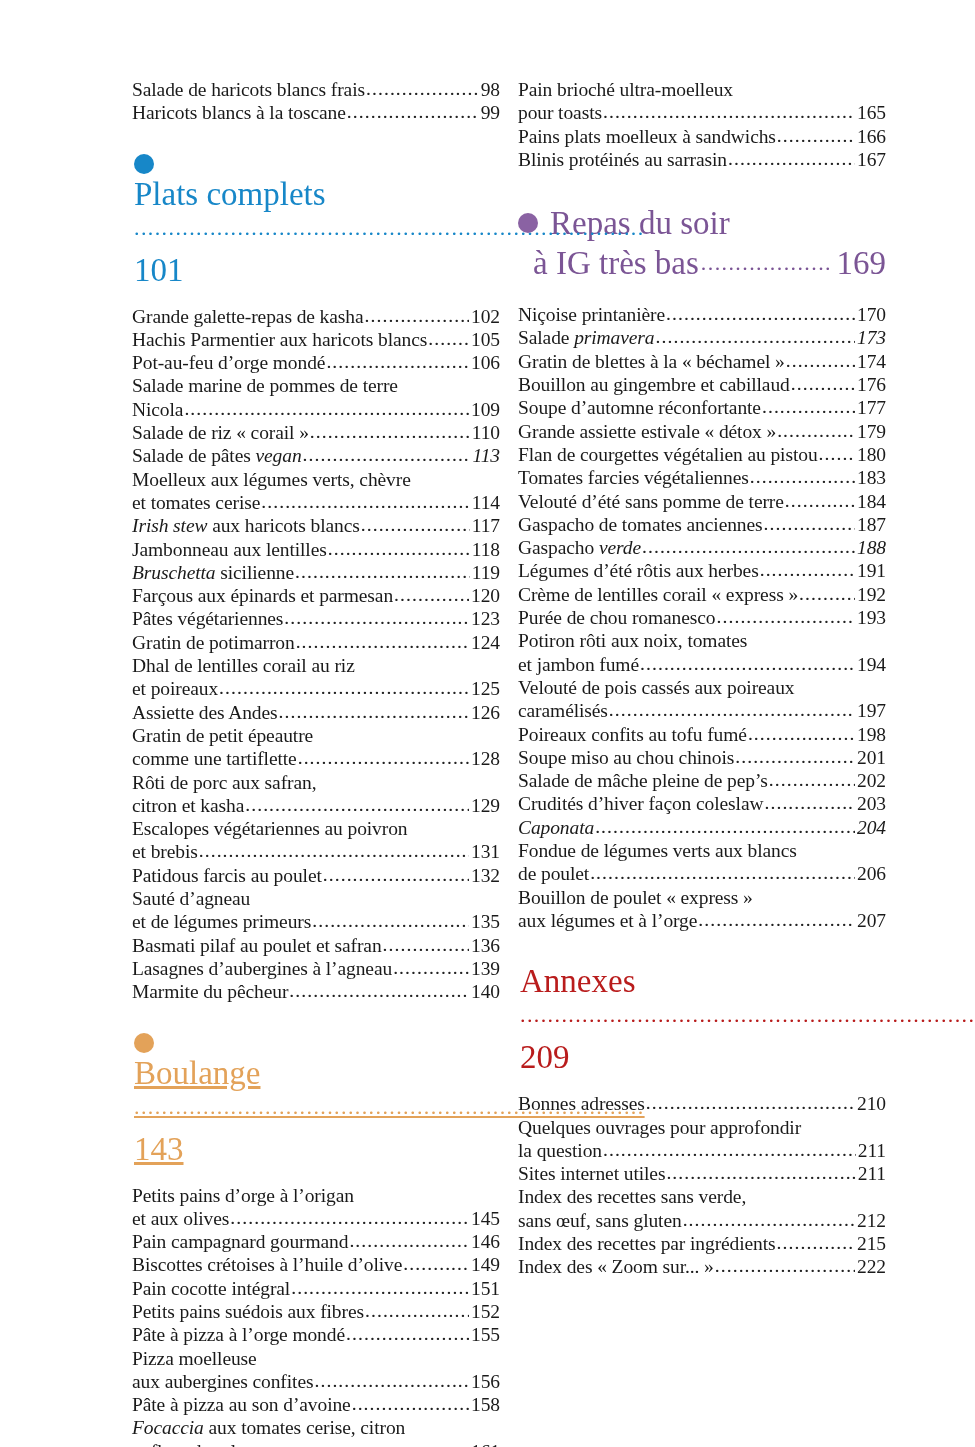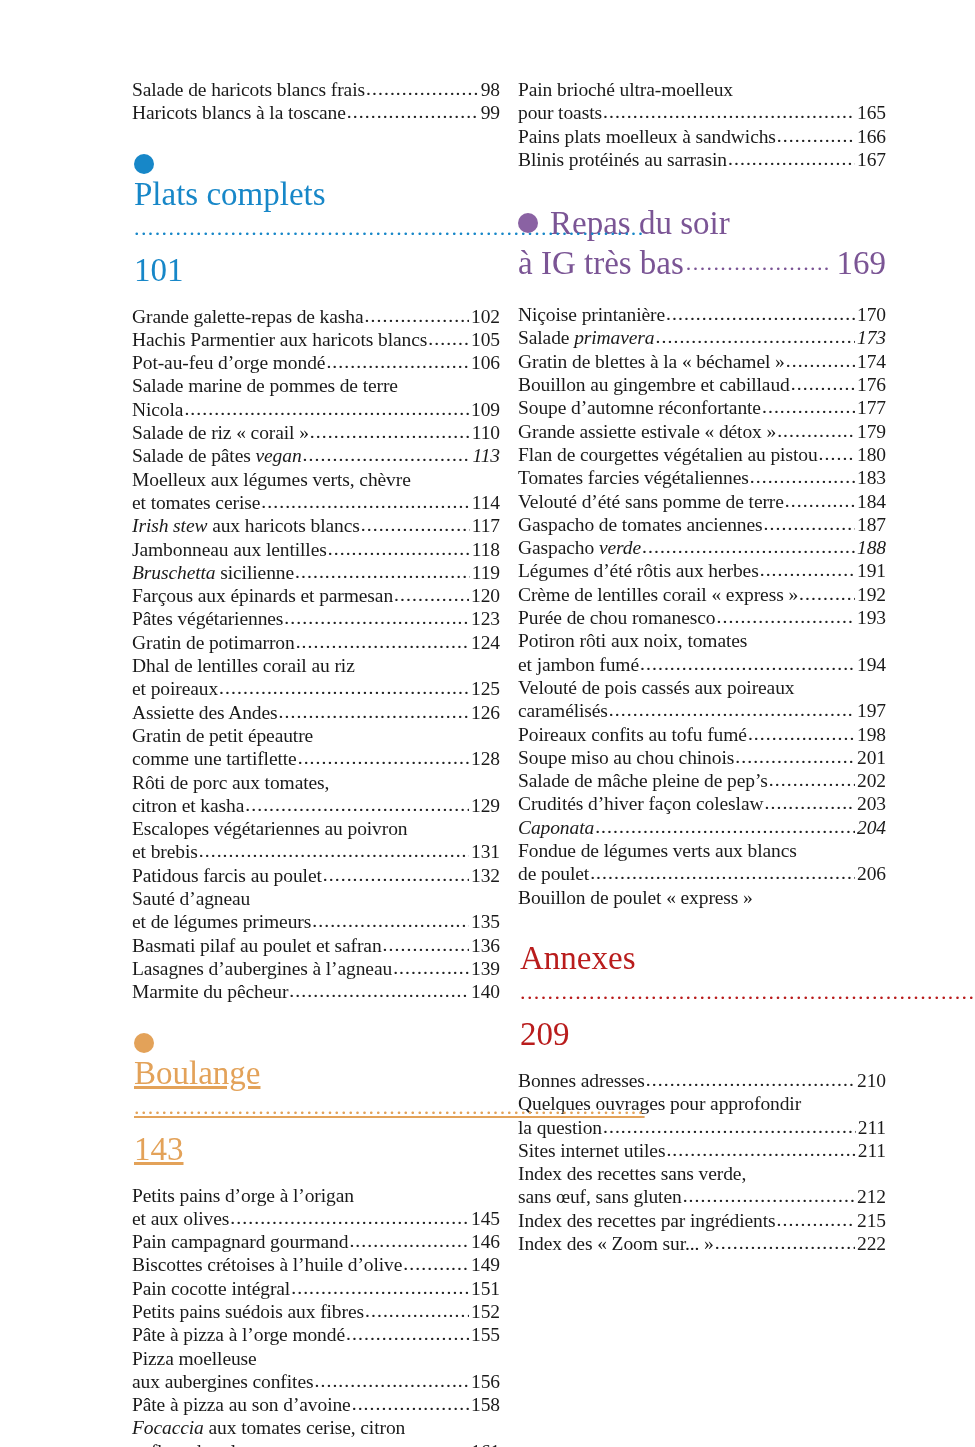--- a/index.html
+++ b/index.html
@@ -122,6 +122,7 @@
     white-space: nowrap;
     font-size: 33px;
     line-height: 40px;
+    margin-left: 15px;
   }
   .section2 .bullet {
     flex: 0 0 auto;

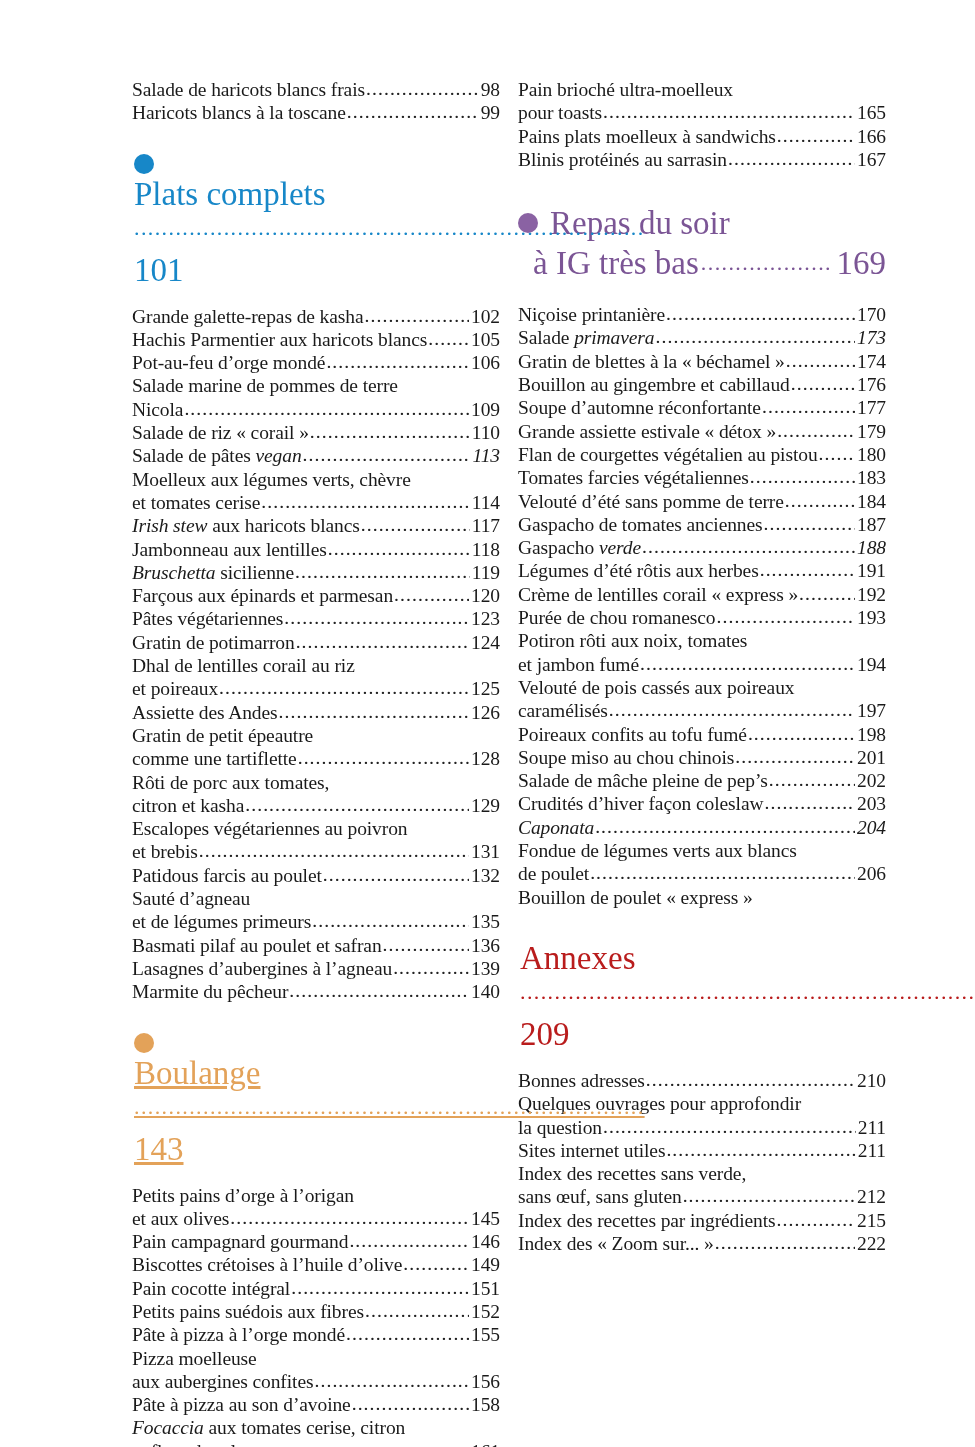--- a/index.html
+++ b/index.html
@@ -272,7 +272,7 @@
             <span class="pg">128</span>
           </div>
           <div class="entry nolead">
-            <span class="label">Rôti de porc aux tomates,</span>
+            <span class="label">Rôti de porc aux safran,</span>
           </div>
           <div class="entry">
             <span class="label">citron et kasha</span>

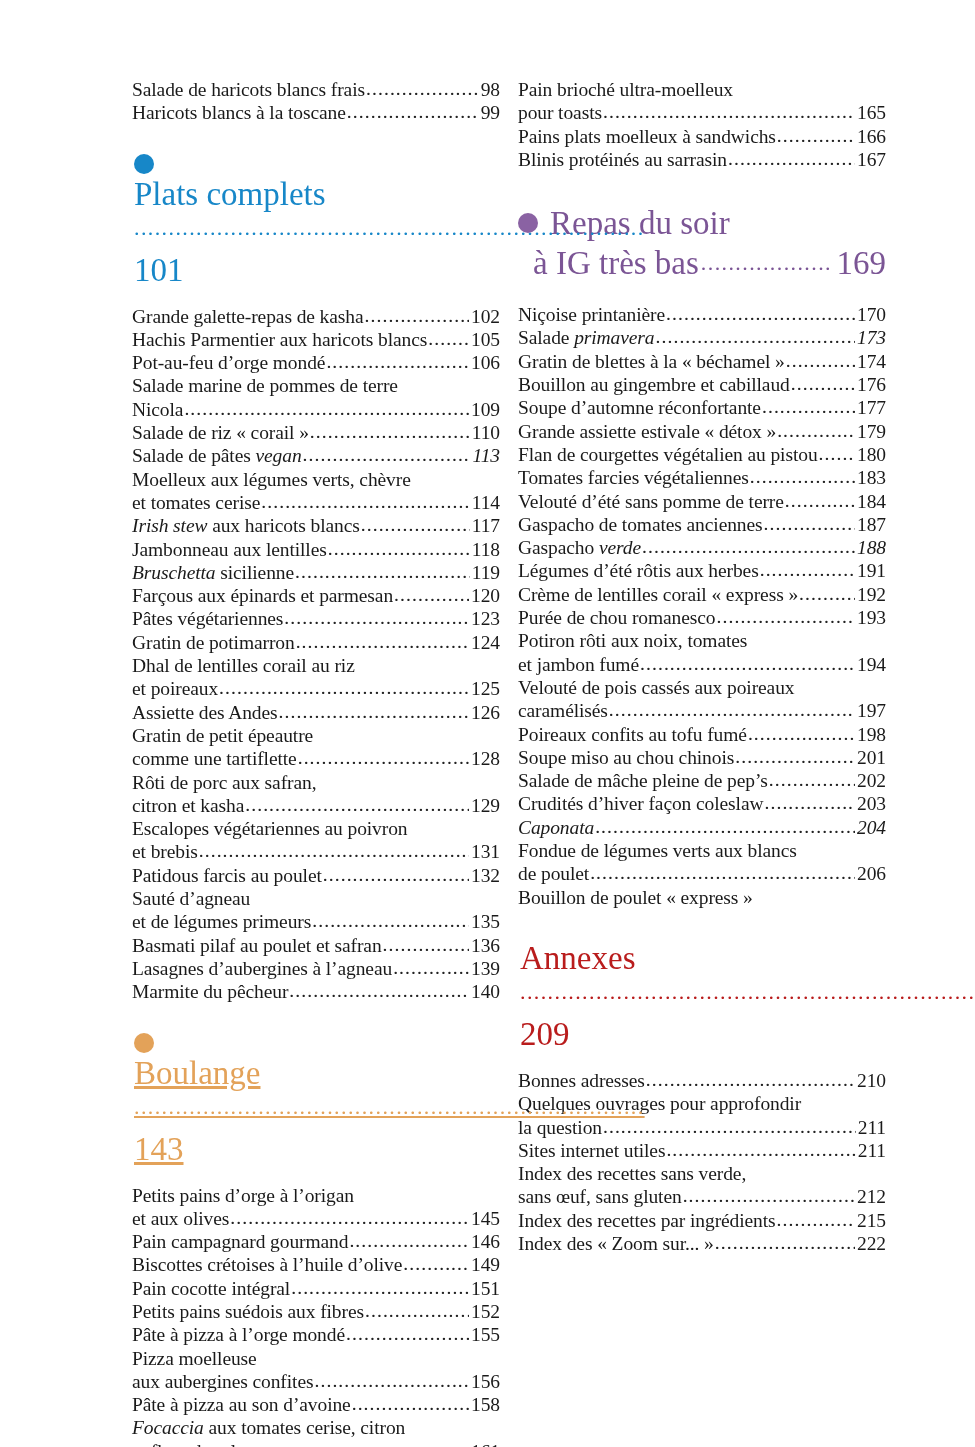--- a/index.html
+++ b/index.html
@@ -548,6 +548,11 @@
           <div class="entry nolead">
             <span class="label">Bouillon de poulet « express »</span>
           </div>
+          <div class="entry">
+            <span class="label">aux légumes et à l’orge</span>
+            <span class="leader"></span>
+            <span class="pg">207</span>
+          </div>
         </div>
 
       <div class="sp-before-section"></div>

